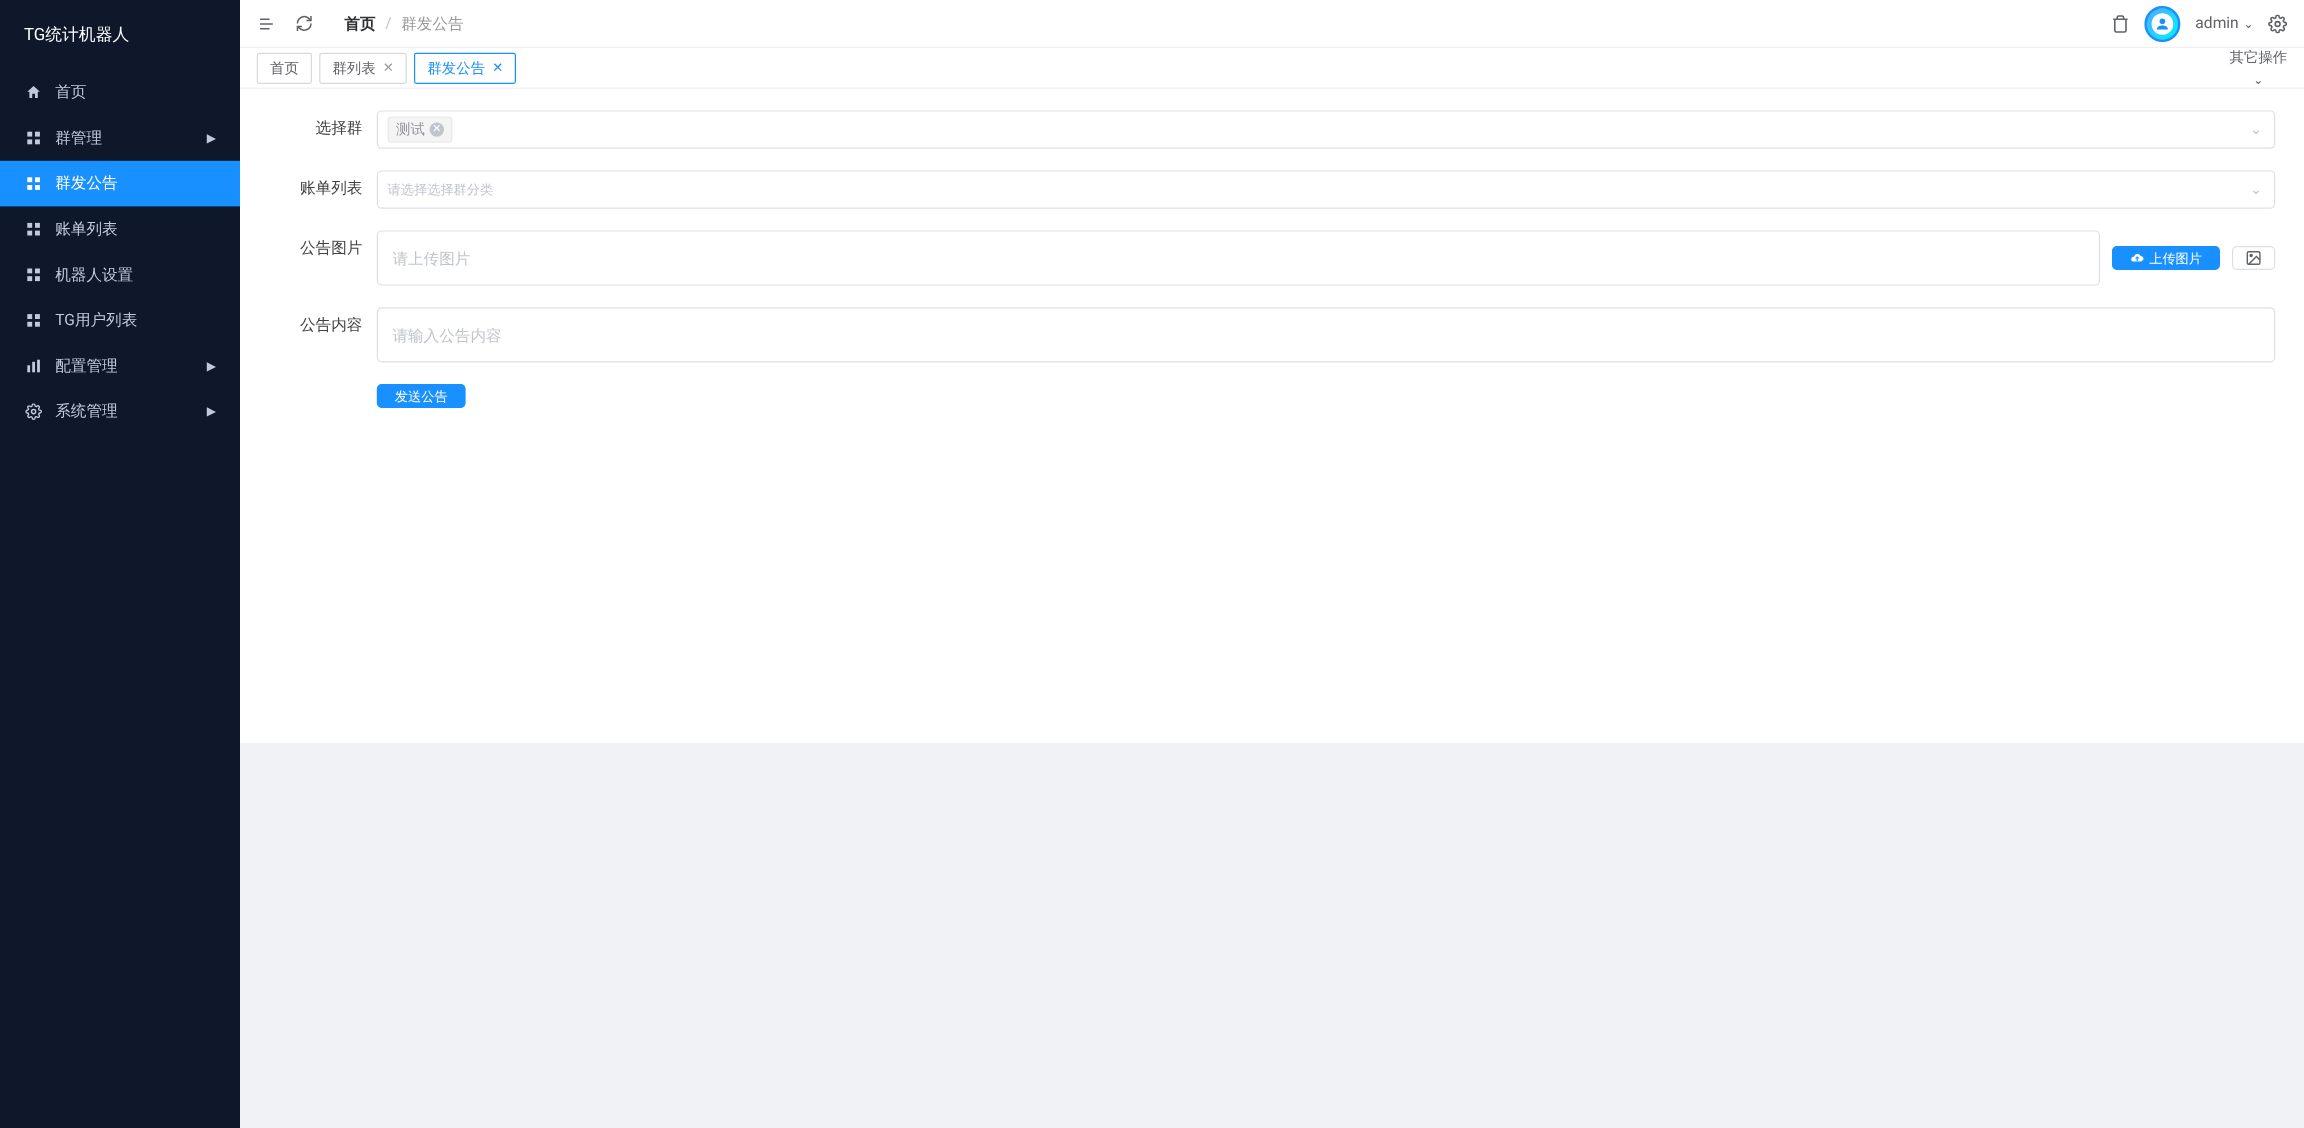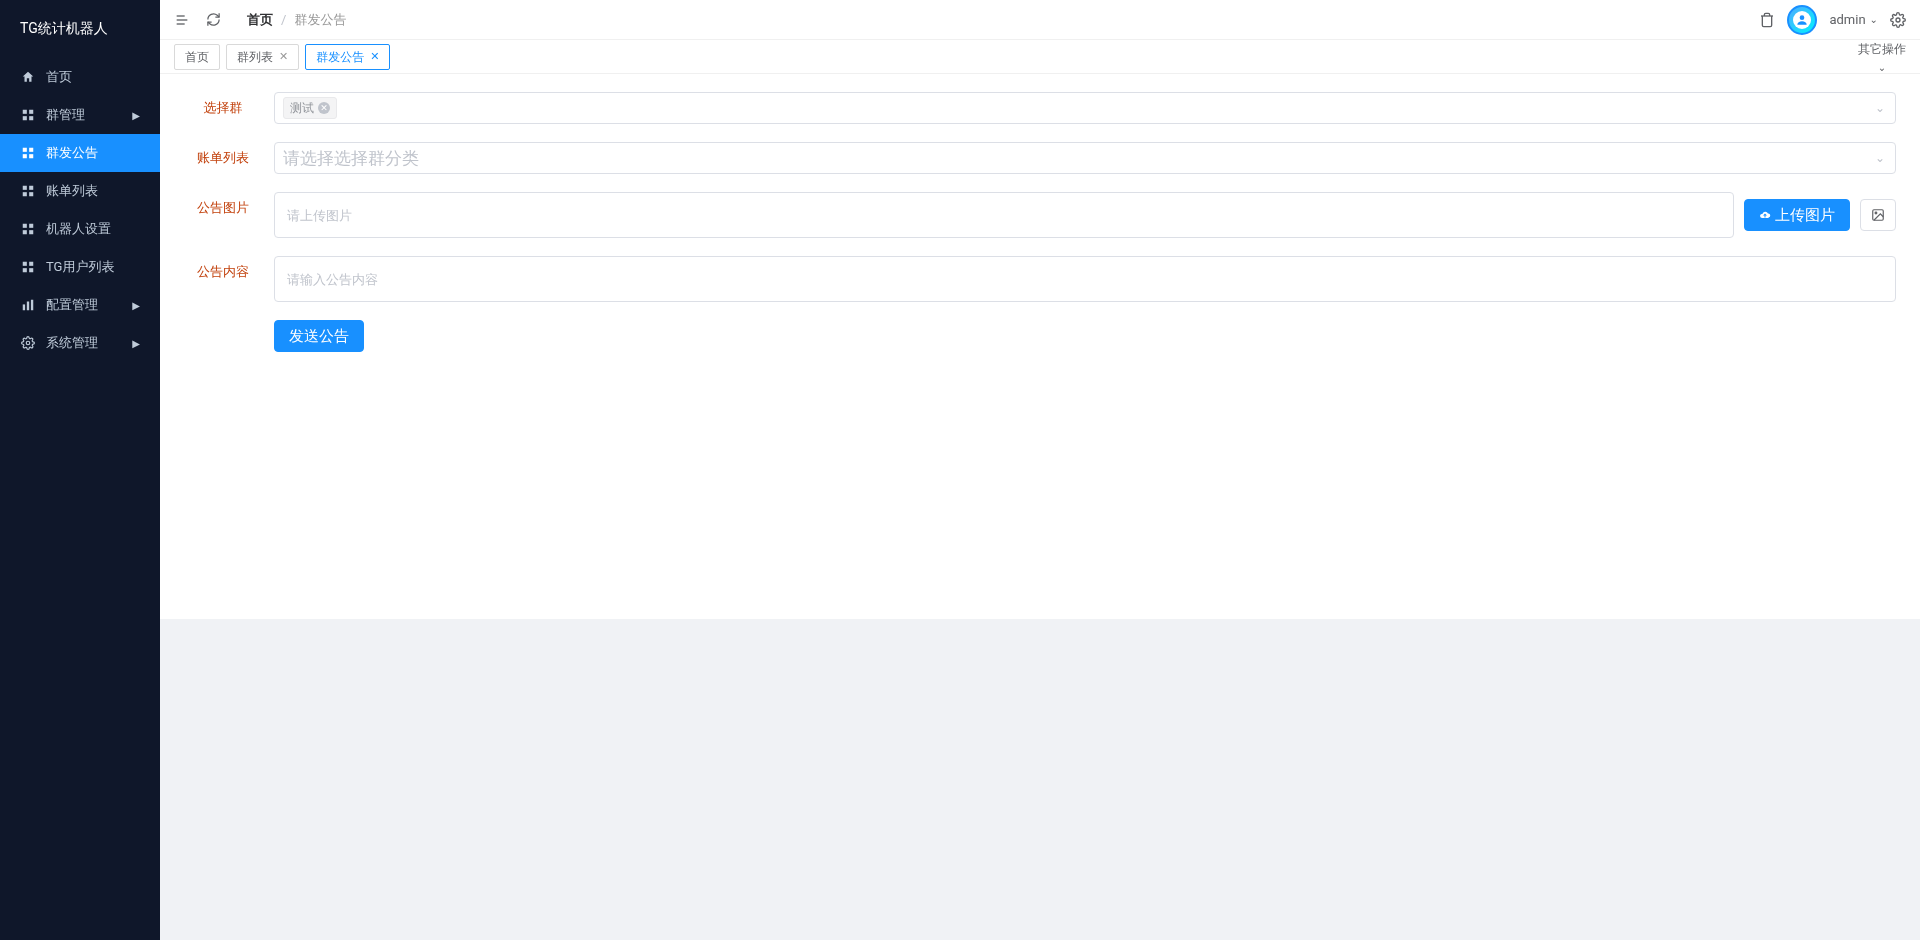--- a/index.html
+++ b/index.html
@@ -8,7 +8,7 @@
     .app { display: flex; height: 100vh; }
     
     
-    .sidebar { width: 160px; background: #0f172a; color: #fff; display: flex; flex-direction: column; flex-shrink: 0; }
+    .sidebar { width: 200px; background: #0f172a; color: #fff; display: flex; flex-direction: column; flex-shrink: 0; }
     .sidebar-logo { height: 58px; display: flex; align-items: center; padding-left: 20px; font-size: 14px; color: #fff; }
     .sidebar-menu { flex: 1; }
     .menu-item { height: 38px; display: flex; align-items: center; padding: 0 20px; color: #bfcbd9; cursor: pointer; font-size: 13px; position: relative; }

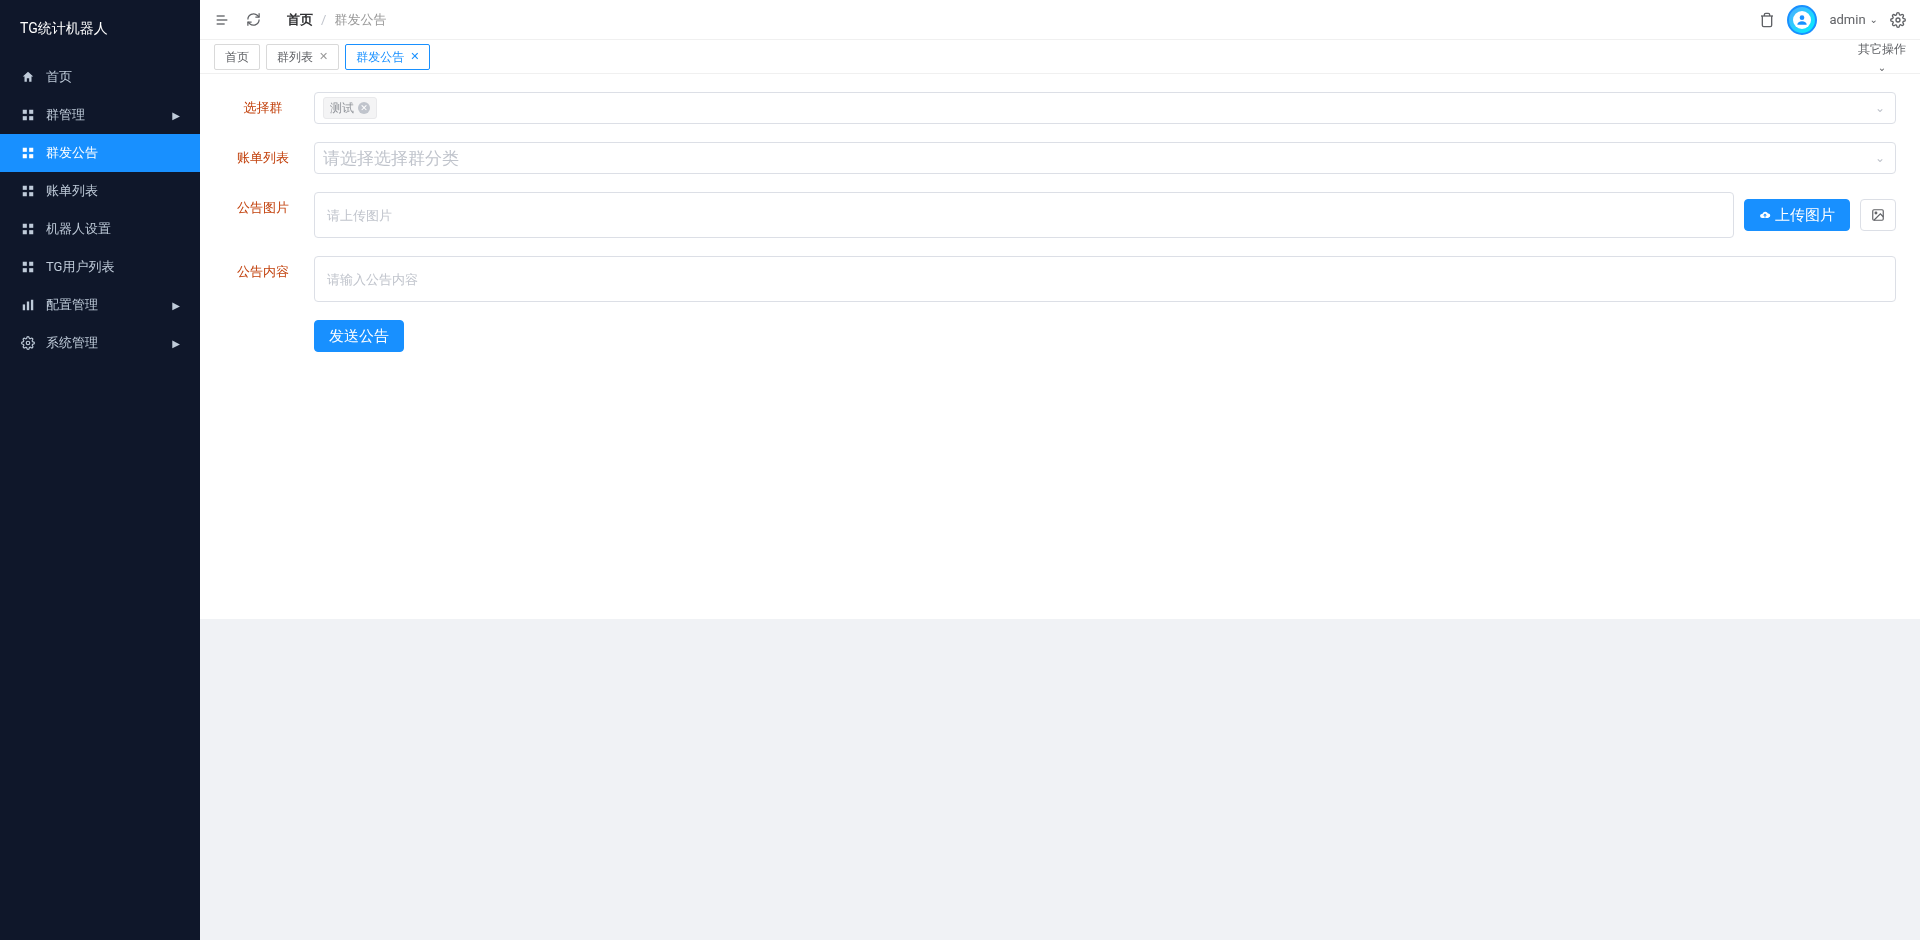--- a/index.html
+++ b/index.html
@@ -47,7 +47,7 @@
     
     
     .form-row { display: flex; align-items: flex-start; margin-bottom: 18px; }
-    .form-label { width: 90px; text-align: center; padding-right: 12px; font-size: 13px; color: #c2410c; line-height: 32px; flex-shrink: 0; }
+    .form-label { width: 90px; text-align: right; padding-right: 12px; font-size: 13px; color: #404040; line-height: 32px; flex-shrink: 0; }
     .form-field { flex: 1; }
     
     .select-input { width: 100%; height: 32px; border: 1px solid #dcdfe6; border-radius: 4px; padding: 0 30px 0 8px; display: flex; align-items: center; position: relative; background: #fff; cursor: pointer; }

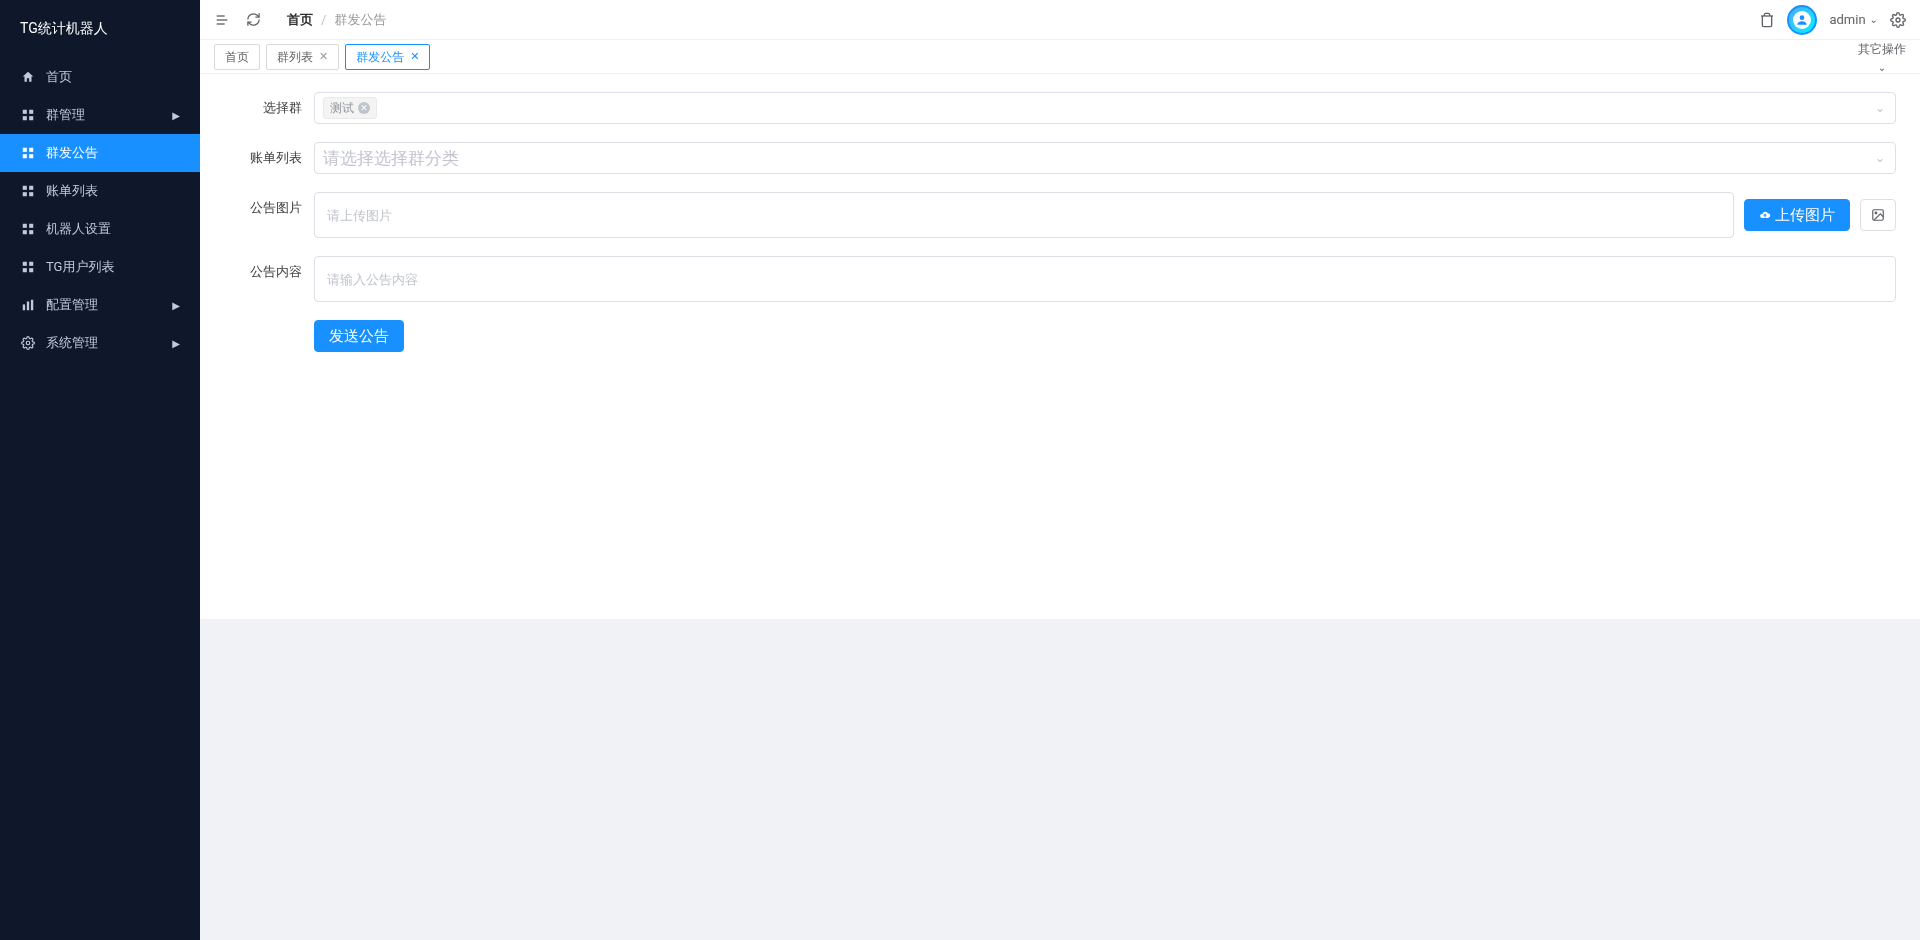--- a/index.html
+++ b/index.html
@@ -52,7 +52,7 @@
     
     .select-input { width: 100%; height: 32px; border: 1px solid #dcdfe6; border-radius: 4px; padding: 0 30px 0 8px; display: flex; align-items: center; position: relative; background: #fff; cursor: pointer; }
     .select-input .down-arrow { position: absolute; right: 10px; color: #c0c4cc; font-size: 12px; }
-    .select-placeholder { color: #c0c4cc; font-size: 17px; }
+    .select-placeholder { color: #c0c4cc; font-size: 11px; }
     .tag-chip { background: #f4f4f5; border: 1px solid #e9e9eb; color: #909399; padding: 0 6px; height: 22px; line-height: 20px; border-radius: 3px; font-size: 12px; display: inline-flex; align-items: center; gap: 4px; }
     .tag-chip .tag-close { width: 12px; height: 12px; border-radius: 50%; background: #c0c4cc; color: #fff; display: inline-flex; align-items: center; justify-content: center; font-size: 9px; line-height: 1; }
     

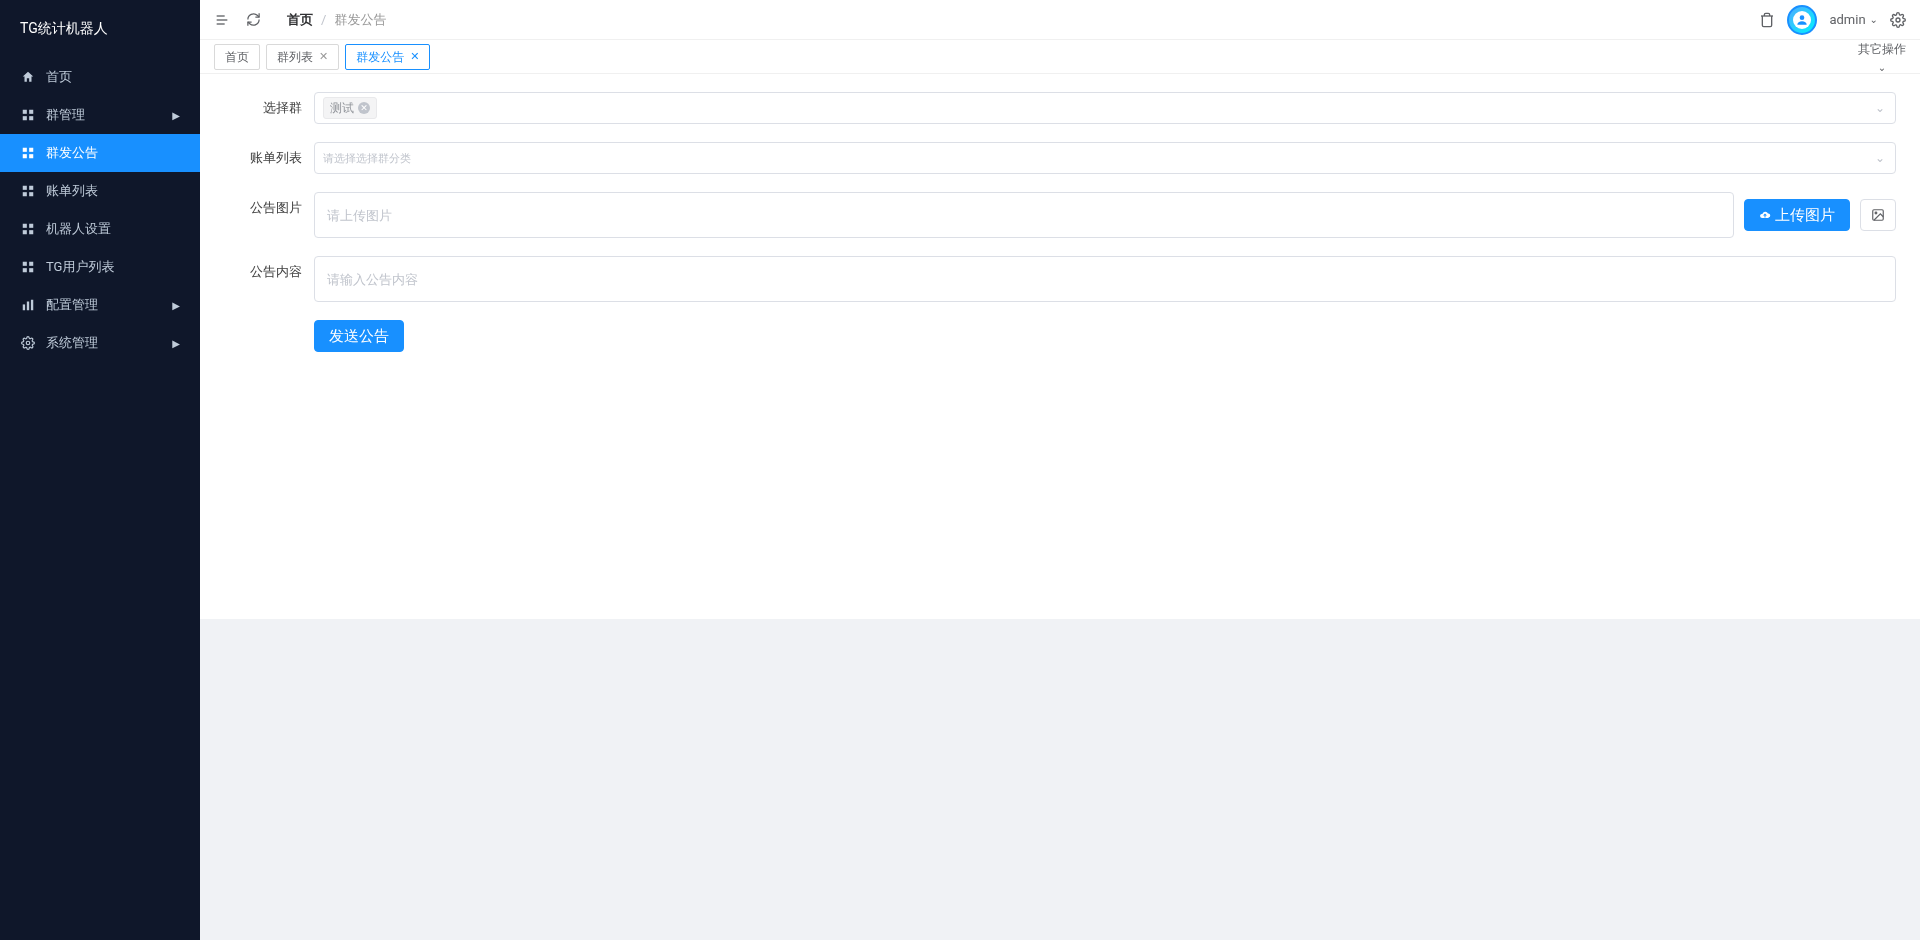--- a/index.html
+++ b/index.html
@@ -60,7 +60,7 @@
     .text-input::placeholder { color: #c0c4cc; }
     
     .input-group { display: flex; gap: 10px; align-items: center; }
-    .btn { height: 32px; padding: 0 14px; border: 1px solid #dcdfe6; border-radius: 4px; background: #fff; cursor: pointer; font-size: 15px; display: inline-flex; align-items: center; gap: 4px; color: #606266; }
+    .btn { height: 20px; padding: 0 14px; border: 1px solid #dcdfe6; border-radius: 4px; background: #fff; cursor: pointer; font-size: 11px; display: inline-flex; align-items: center; gap: 4px; color: #606266; }
     .btn-primary { background: #1890ff; border-color: #1890ff; color: #fff; }
     .btn-icon-only { width: 36px; padding: 0; justify-content: center; }
     

